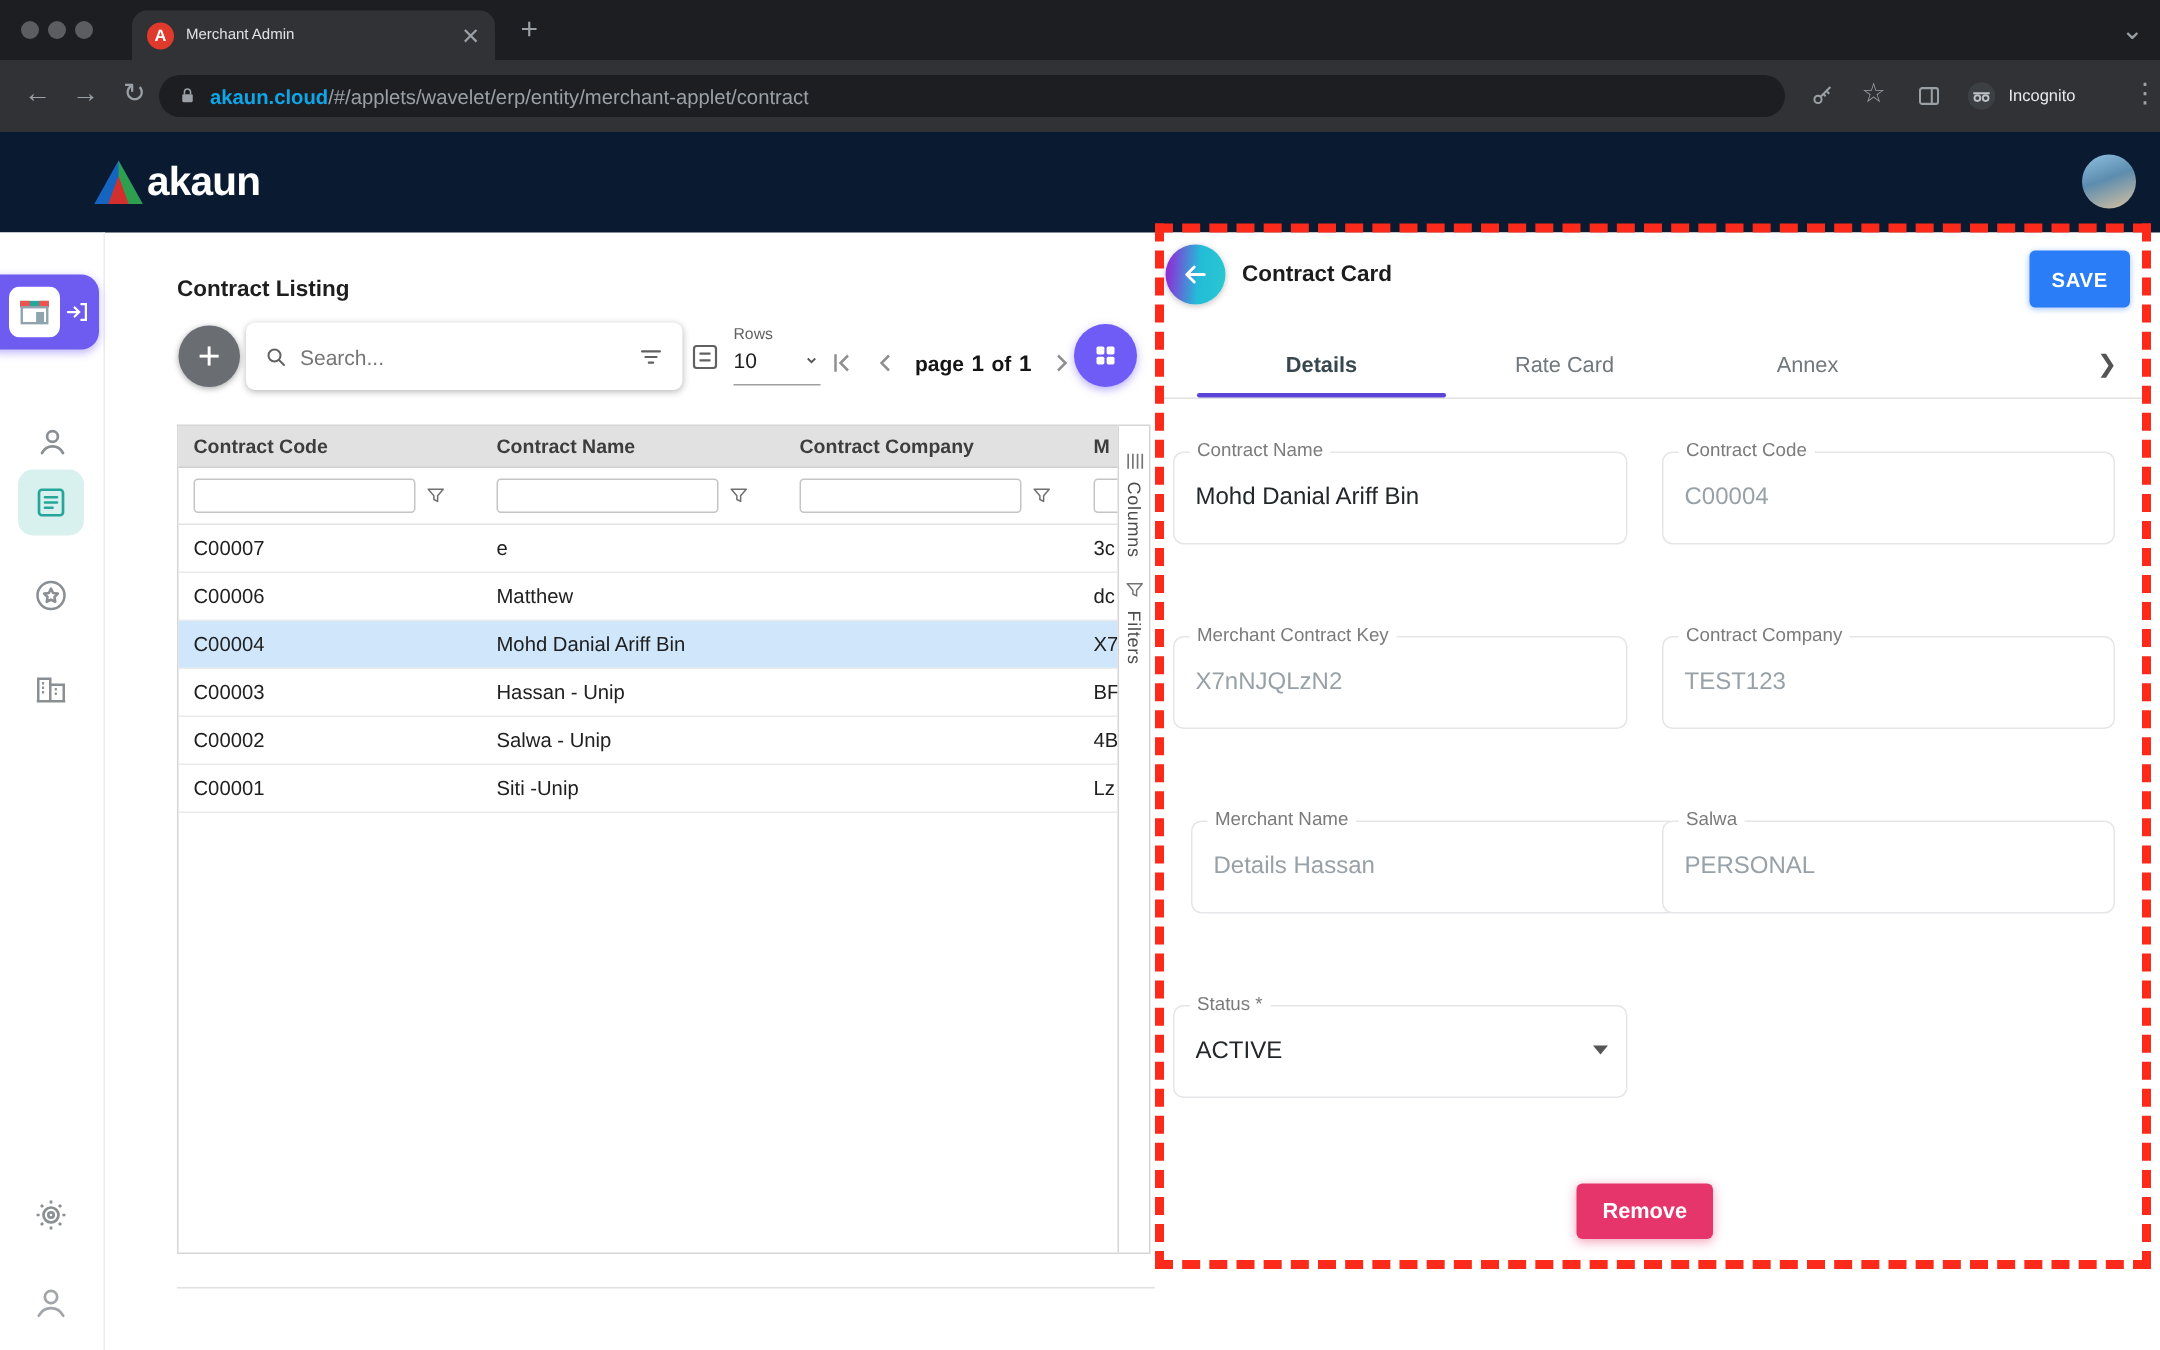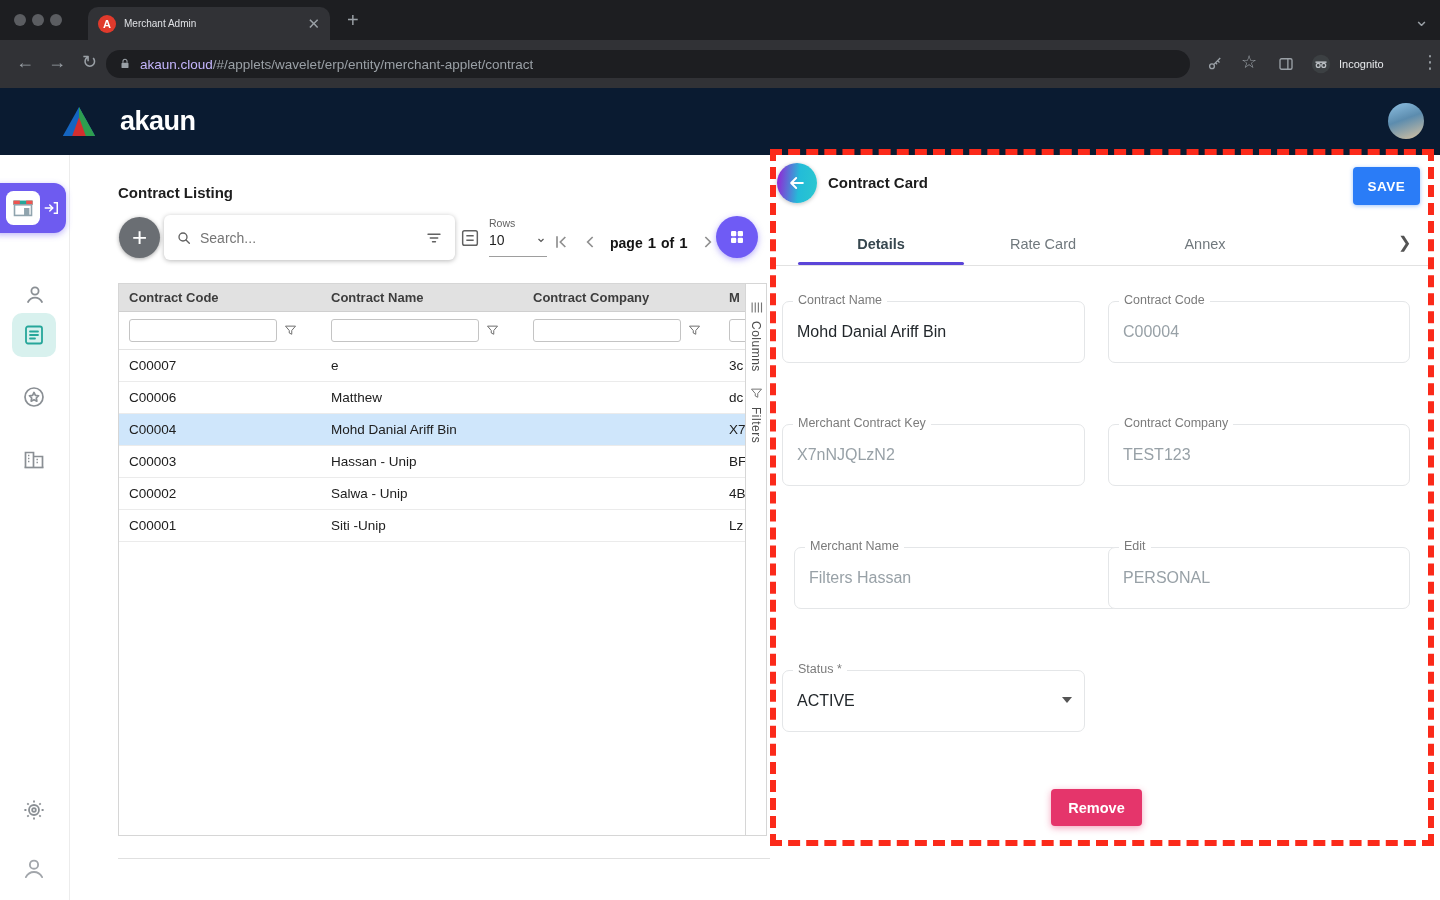--- a/index.html
+++ b/index.html
@@ -21,7 +21,7 @@
   .omnibox { position:absolute; left:106px; top:10px; width:1084px; height:28px; border-radius:14px;
              background:#1d1e21; display:flex; align-items:center; padding:0 12px; gap:8px; }
   .urltext { font-size:13.5px; white-space:nowrap; overflow:hidden; }
-  .urldomain { color:#c4b5fd; font-weight:400; }
+  .urldomain { color:#0ea5e9; font-weight:700; }
   .urlpath { color:#9aa0a6; font-weight:400; }
   .incog-label { color:#e8eaed; font-size:11px; }
 

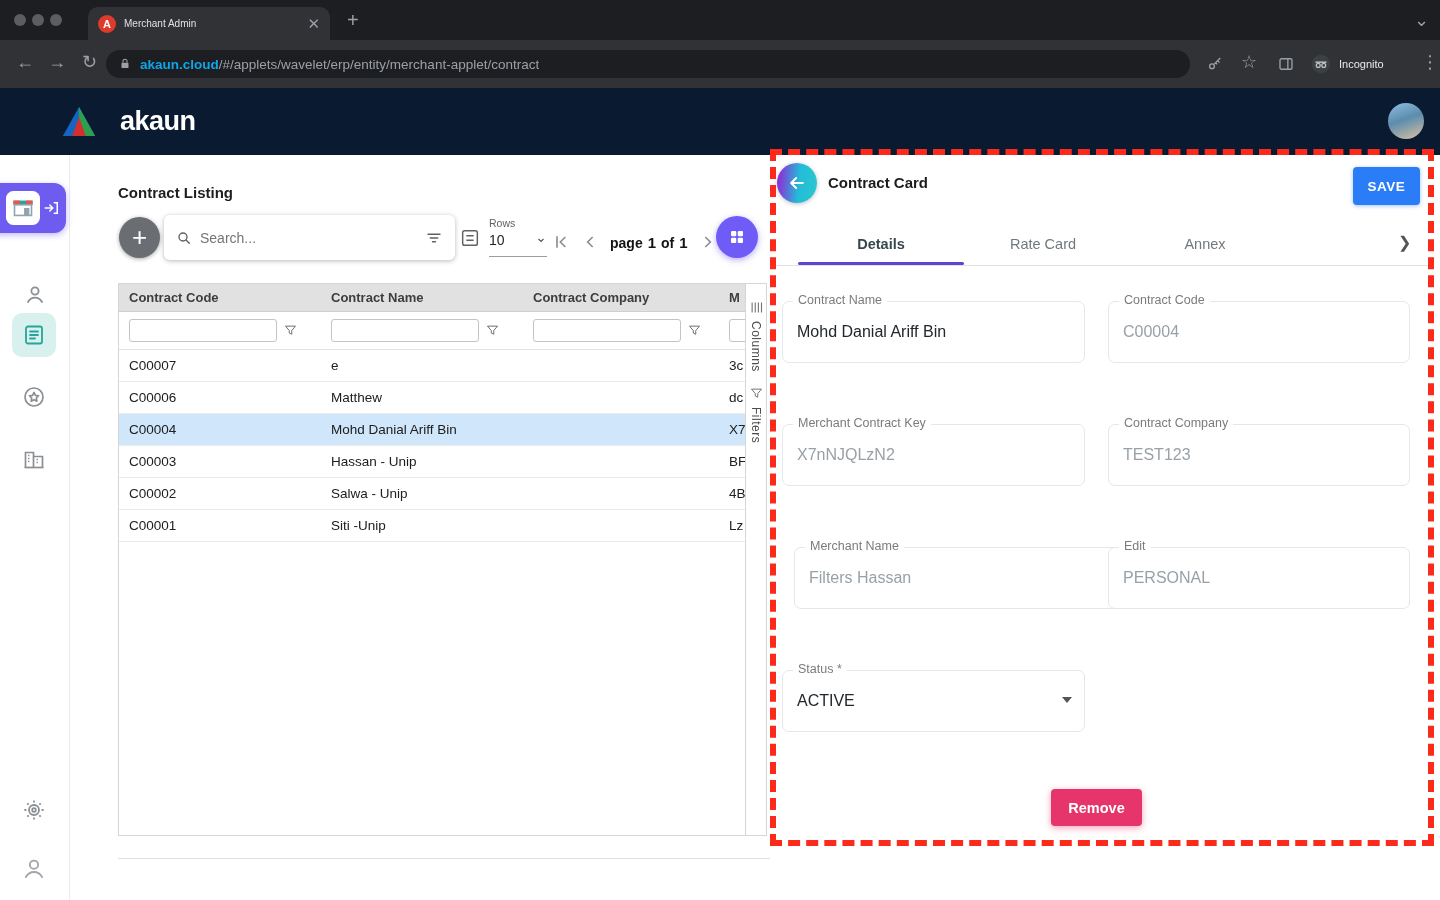--- a/index.html
+++ b/index.html
@@ -165,7 +165,7 @@
   </div>
 
   <div class="appheader">
-    <div class="abs" style="left:62px; top:18px; display:flex; align-items:center; gap:24px;">
+    <div class="abs" style="left:62px; top:18px; display:flex; align-items:center; gap:2px;">
       <svg width="34" height="31" viewBox="0 0 40 36">
         <polygon points="20,1 39,35 1,35" fill="#1565c0"></polygon>
         <polygon points="20,1 39,35 20,35" fill="#2e9e4f"></polygon>

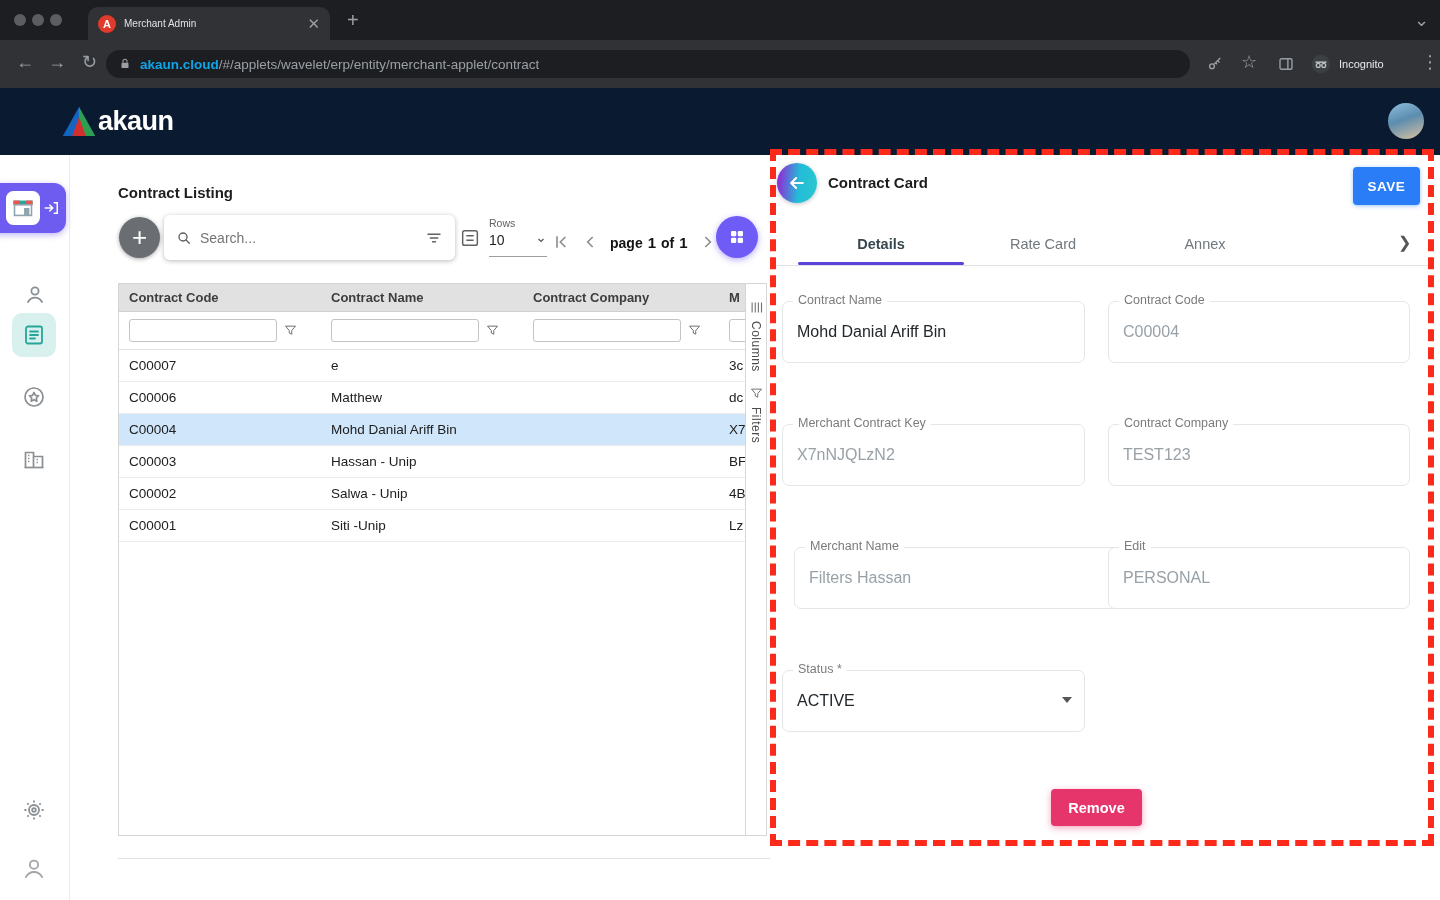--- a/index.html
+++ b/index.html
@@ -420,7 +420,7 @@
       <span class="fvalue">Filters Hassan</span>
     </div>
     <div class="fieldbox" style="left:338px; top:392px; width:302px;">
-      <span class="flabel">Edit</span>
+      <span class="flabel">Salwa</span>
       <span class="fvalue">PERSONAL</span>
     </div>
 

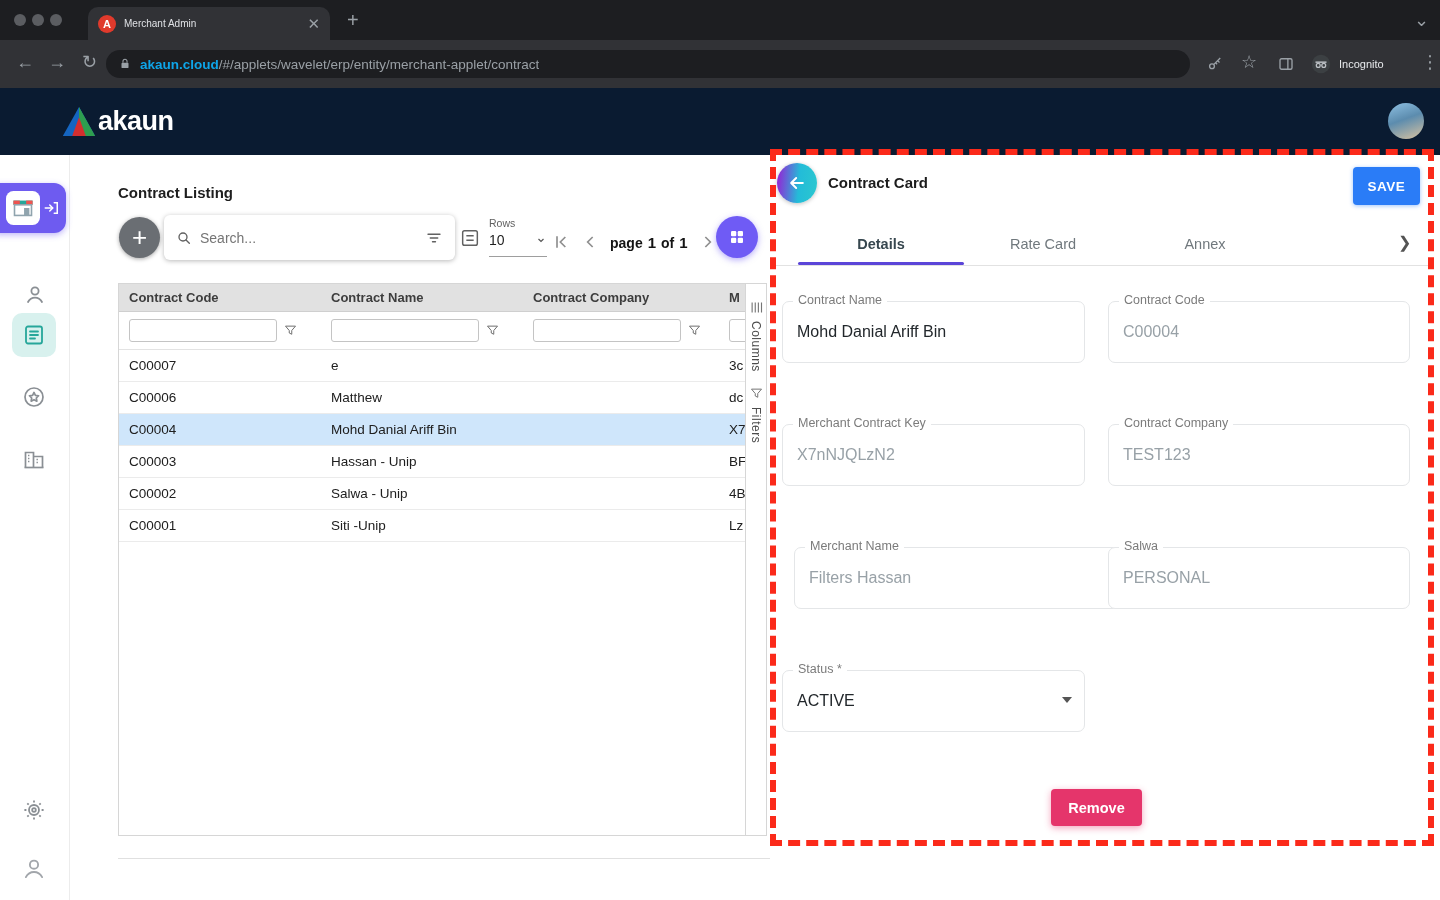--- a/index.html
+++ b/index.html
@@ -417,7 +417,7 @@
 
     <div class="fieldbox" style="left:12px; top:392px; width:325px;margin-left:12px;">
       <span class="flabel">Merchant Name</span>
-      <span class="fvalue">Filters Hassan</span>
+      <span class="fvalue">Details Hassan</span>
     </div>
     <div class="fieldbox" style="left:338px; top:392px; width:302px;">
       <span class="flabel">Salwa</span>

